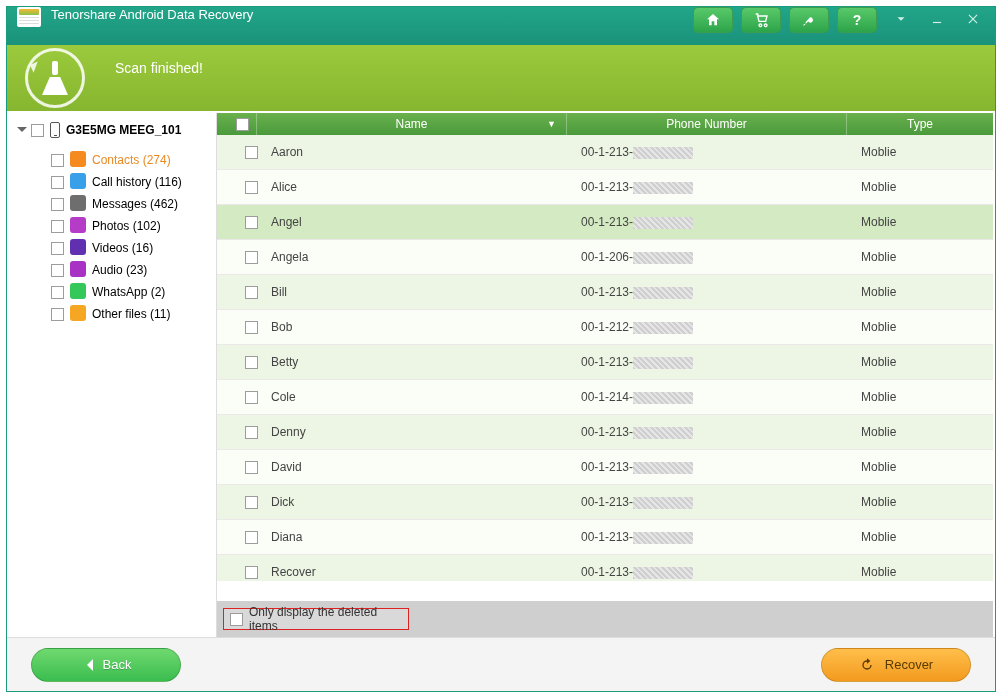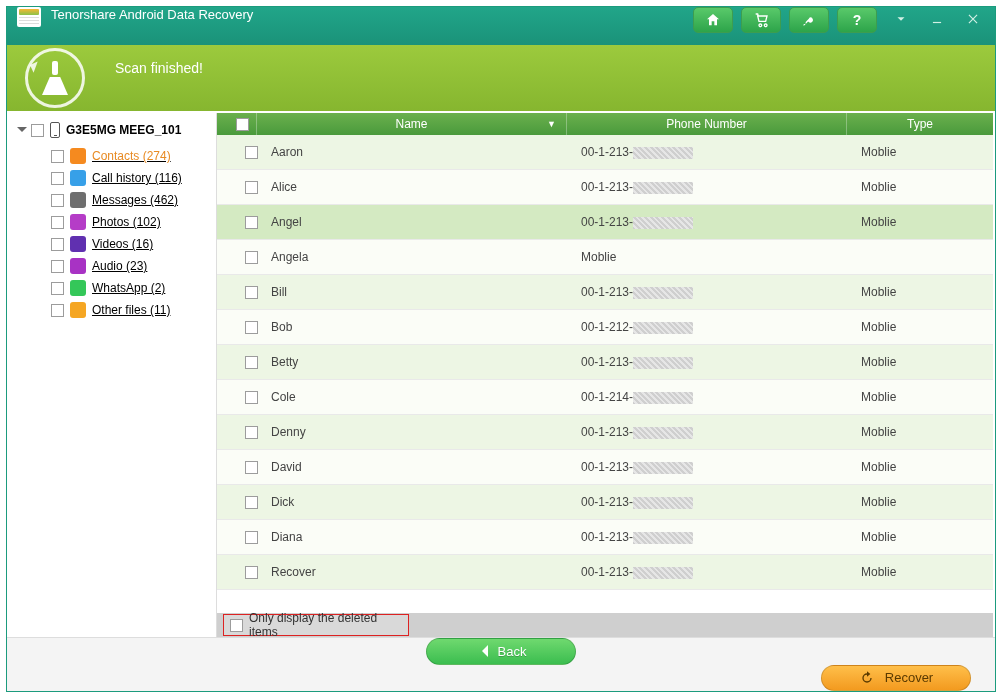--- a/index.html
+++ b/index.html
@@ -111,7 +111,7 @@
   .phone-icon::after{content:""; position:absolute; bottom:1px; left:3px; width:3px; height:1px; background:#555;}
   .tree-root .dev { font-weight:bold; font-size:12px;}
   .tree-children { margin: 4px 0 0 36px; }
-  .tree-item { display:flex; align-items:center; height:22px; cursor:pointer;text-decoration:underline;}
+  .tree-item { display:flex; align-items:flex-end; height:22px; cursor:pointer;}
   .tree-item .ic { width:16px; height:16px; border-radius:3px; margin-right:6px; display:flex; align-items:center; justify-content:center; font-size:10px; color:#fff;}
   .tree-item.selected .lbl { color:#e88b24; }
   .lbl { font-size:12px; }

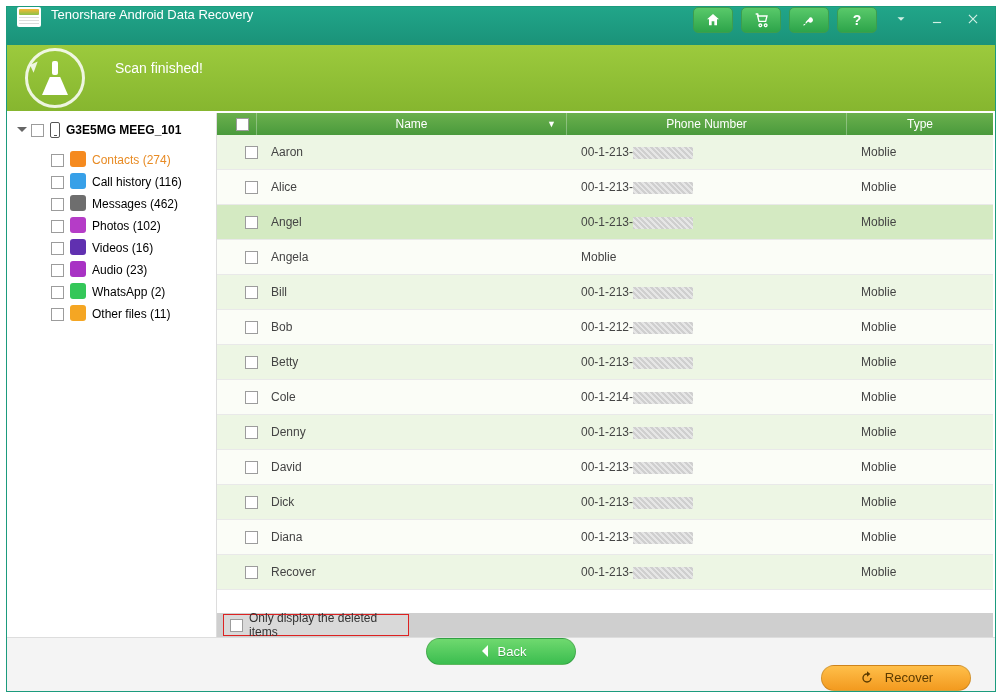--- a/index.html
+++ b/index.html
@@ -320,6 +320,7 @@
               <div class="cb" style="margin: 0px;"></div>
             </div>
             <div class="cell col-name">Angela</div>
+            <div class="cell col-phone"><span>00-1-206-</span><span class="phone-blur"></span></div>
             <div class="cell col-type">Moblie</div>
           </div>
           <div class="row even">

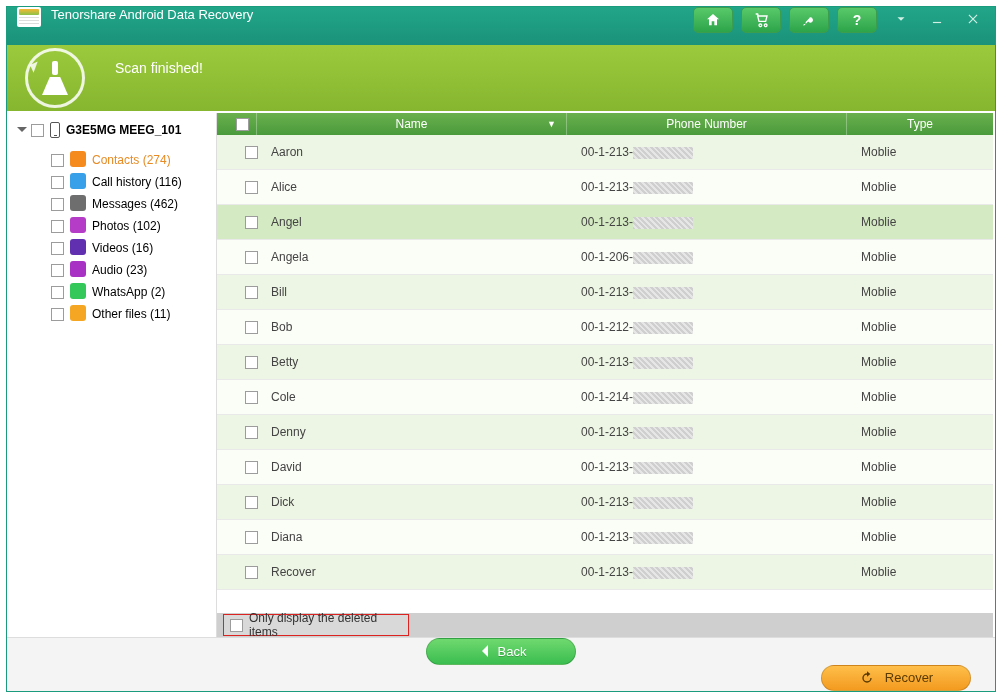--- a/index.html
+++ b/index.html
@@ -153,7 +153,7 @@
     display:flex; align-items:center; padding:0 6px; color:#333;
     width: 186px; margin: 2px 0 2px 2px;
   }
-  .filter-row { height:24px; background:#cfcfcf; display:flex; align-items:center; padding-left:4px;margin-top:20px;}
+  .filter-row { height:36px; background:#cfcfcf; display:flex; align-items:center; padding-left:4px;margin-top:20px;}
 
   
   .bottombar {

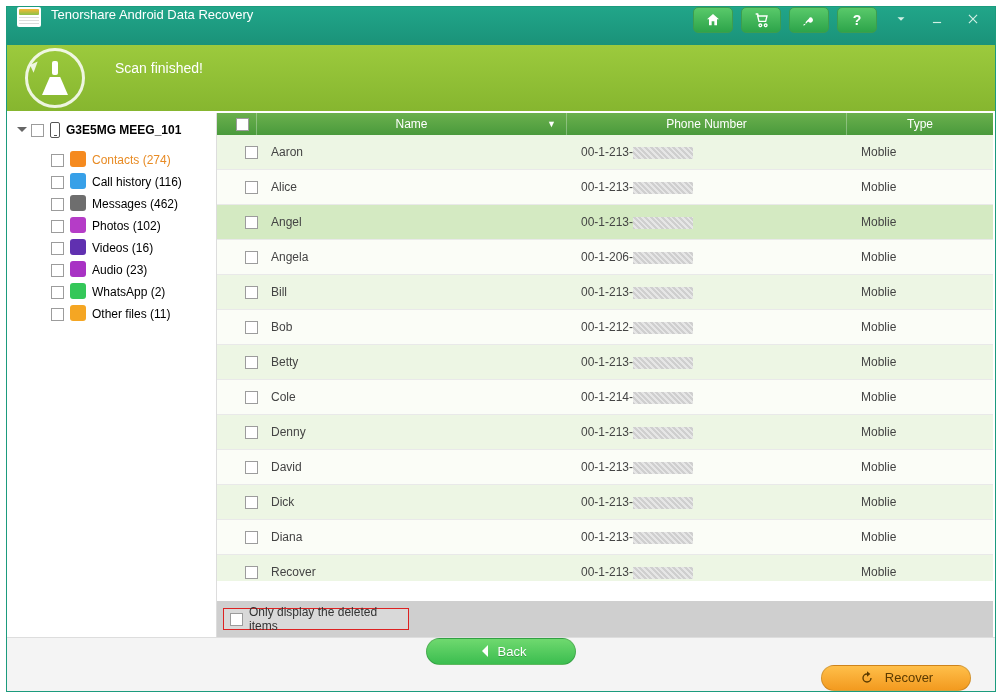--- a/index.html
+++ b/index.html
@@ -158,7 +158,7 @@
   
   .bottombar {
     height:54px; background:#f4f4f4; border-top:1px solid #ddd;
-    display:flex; align-items:center; padding: 0 24px; flex-direction: column;
+    display:flex; align-items:center; padding: 0 24px;
   }
   .btn {
     height:34px; border-radius:17px; display:flex; align-items:center; justify-content:center;

